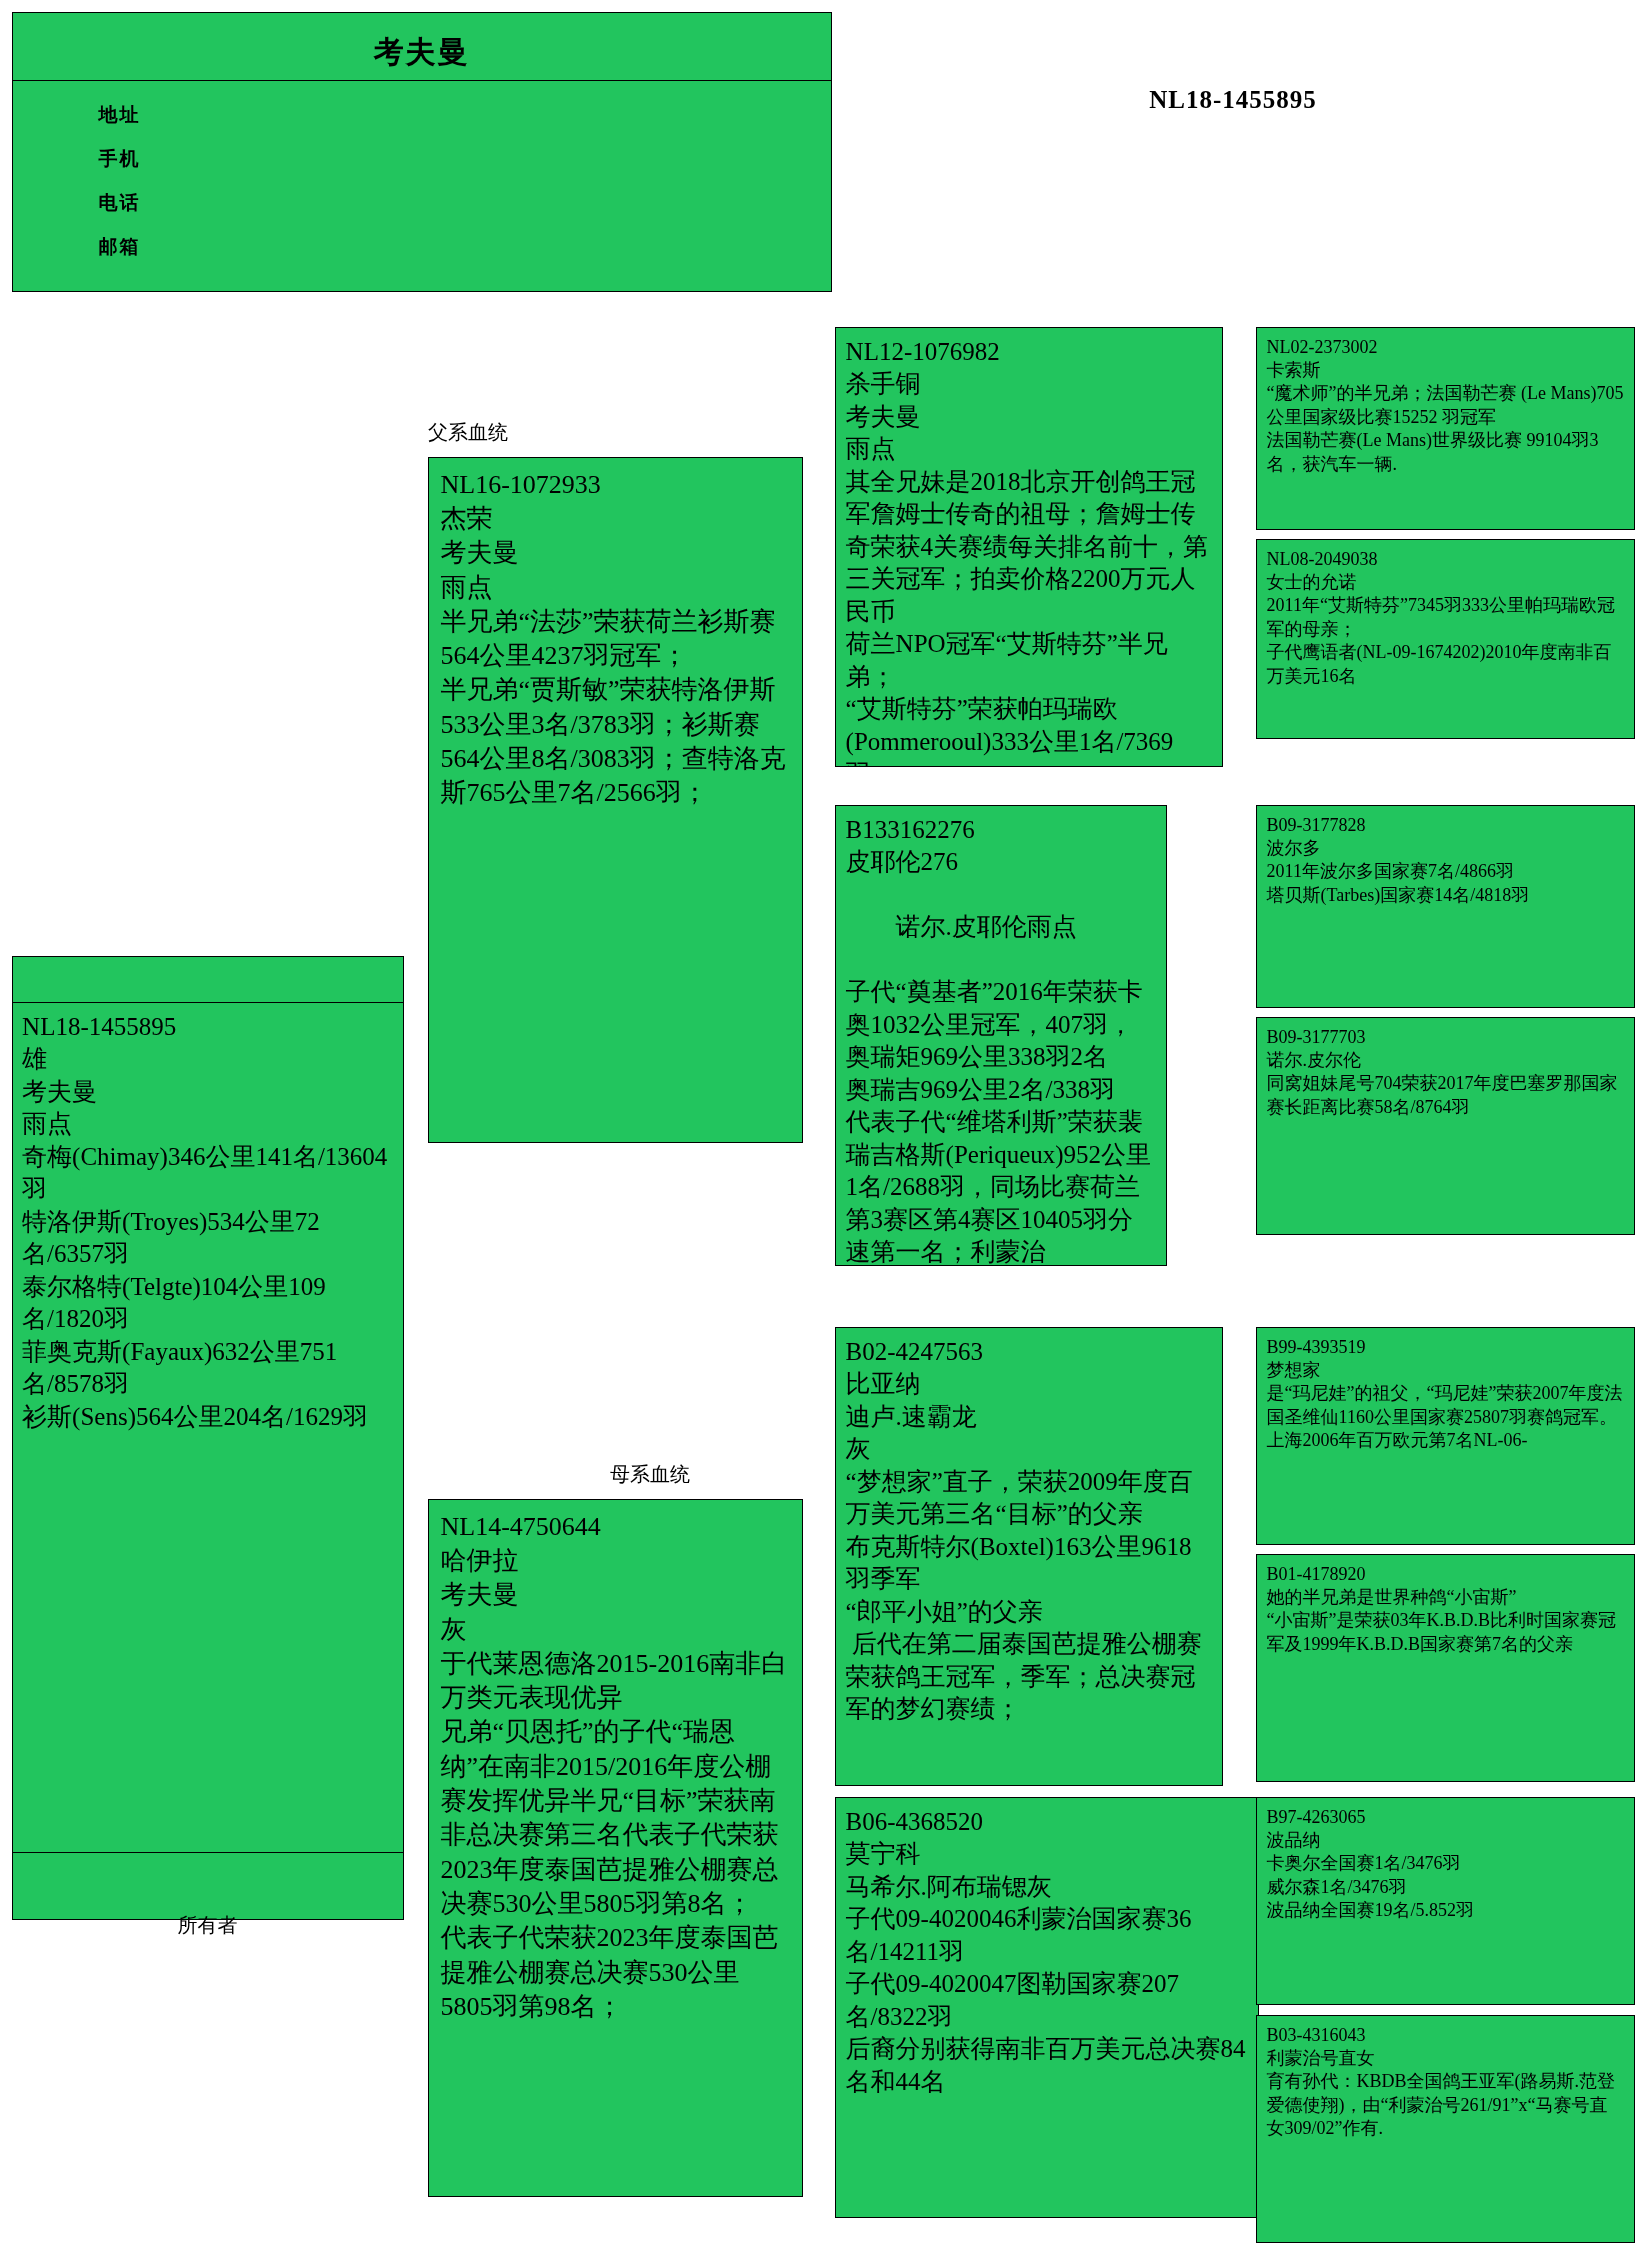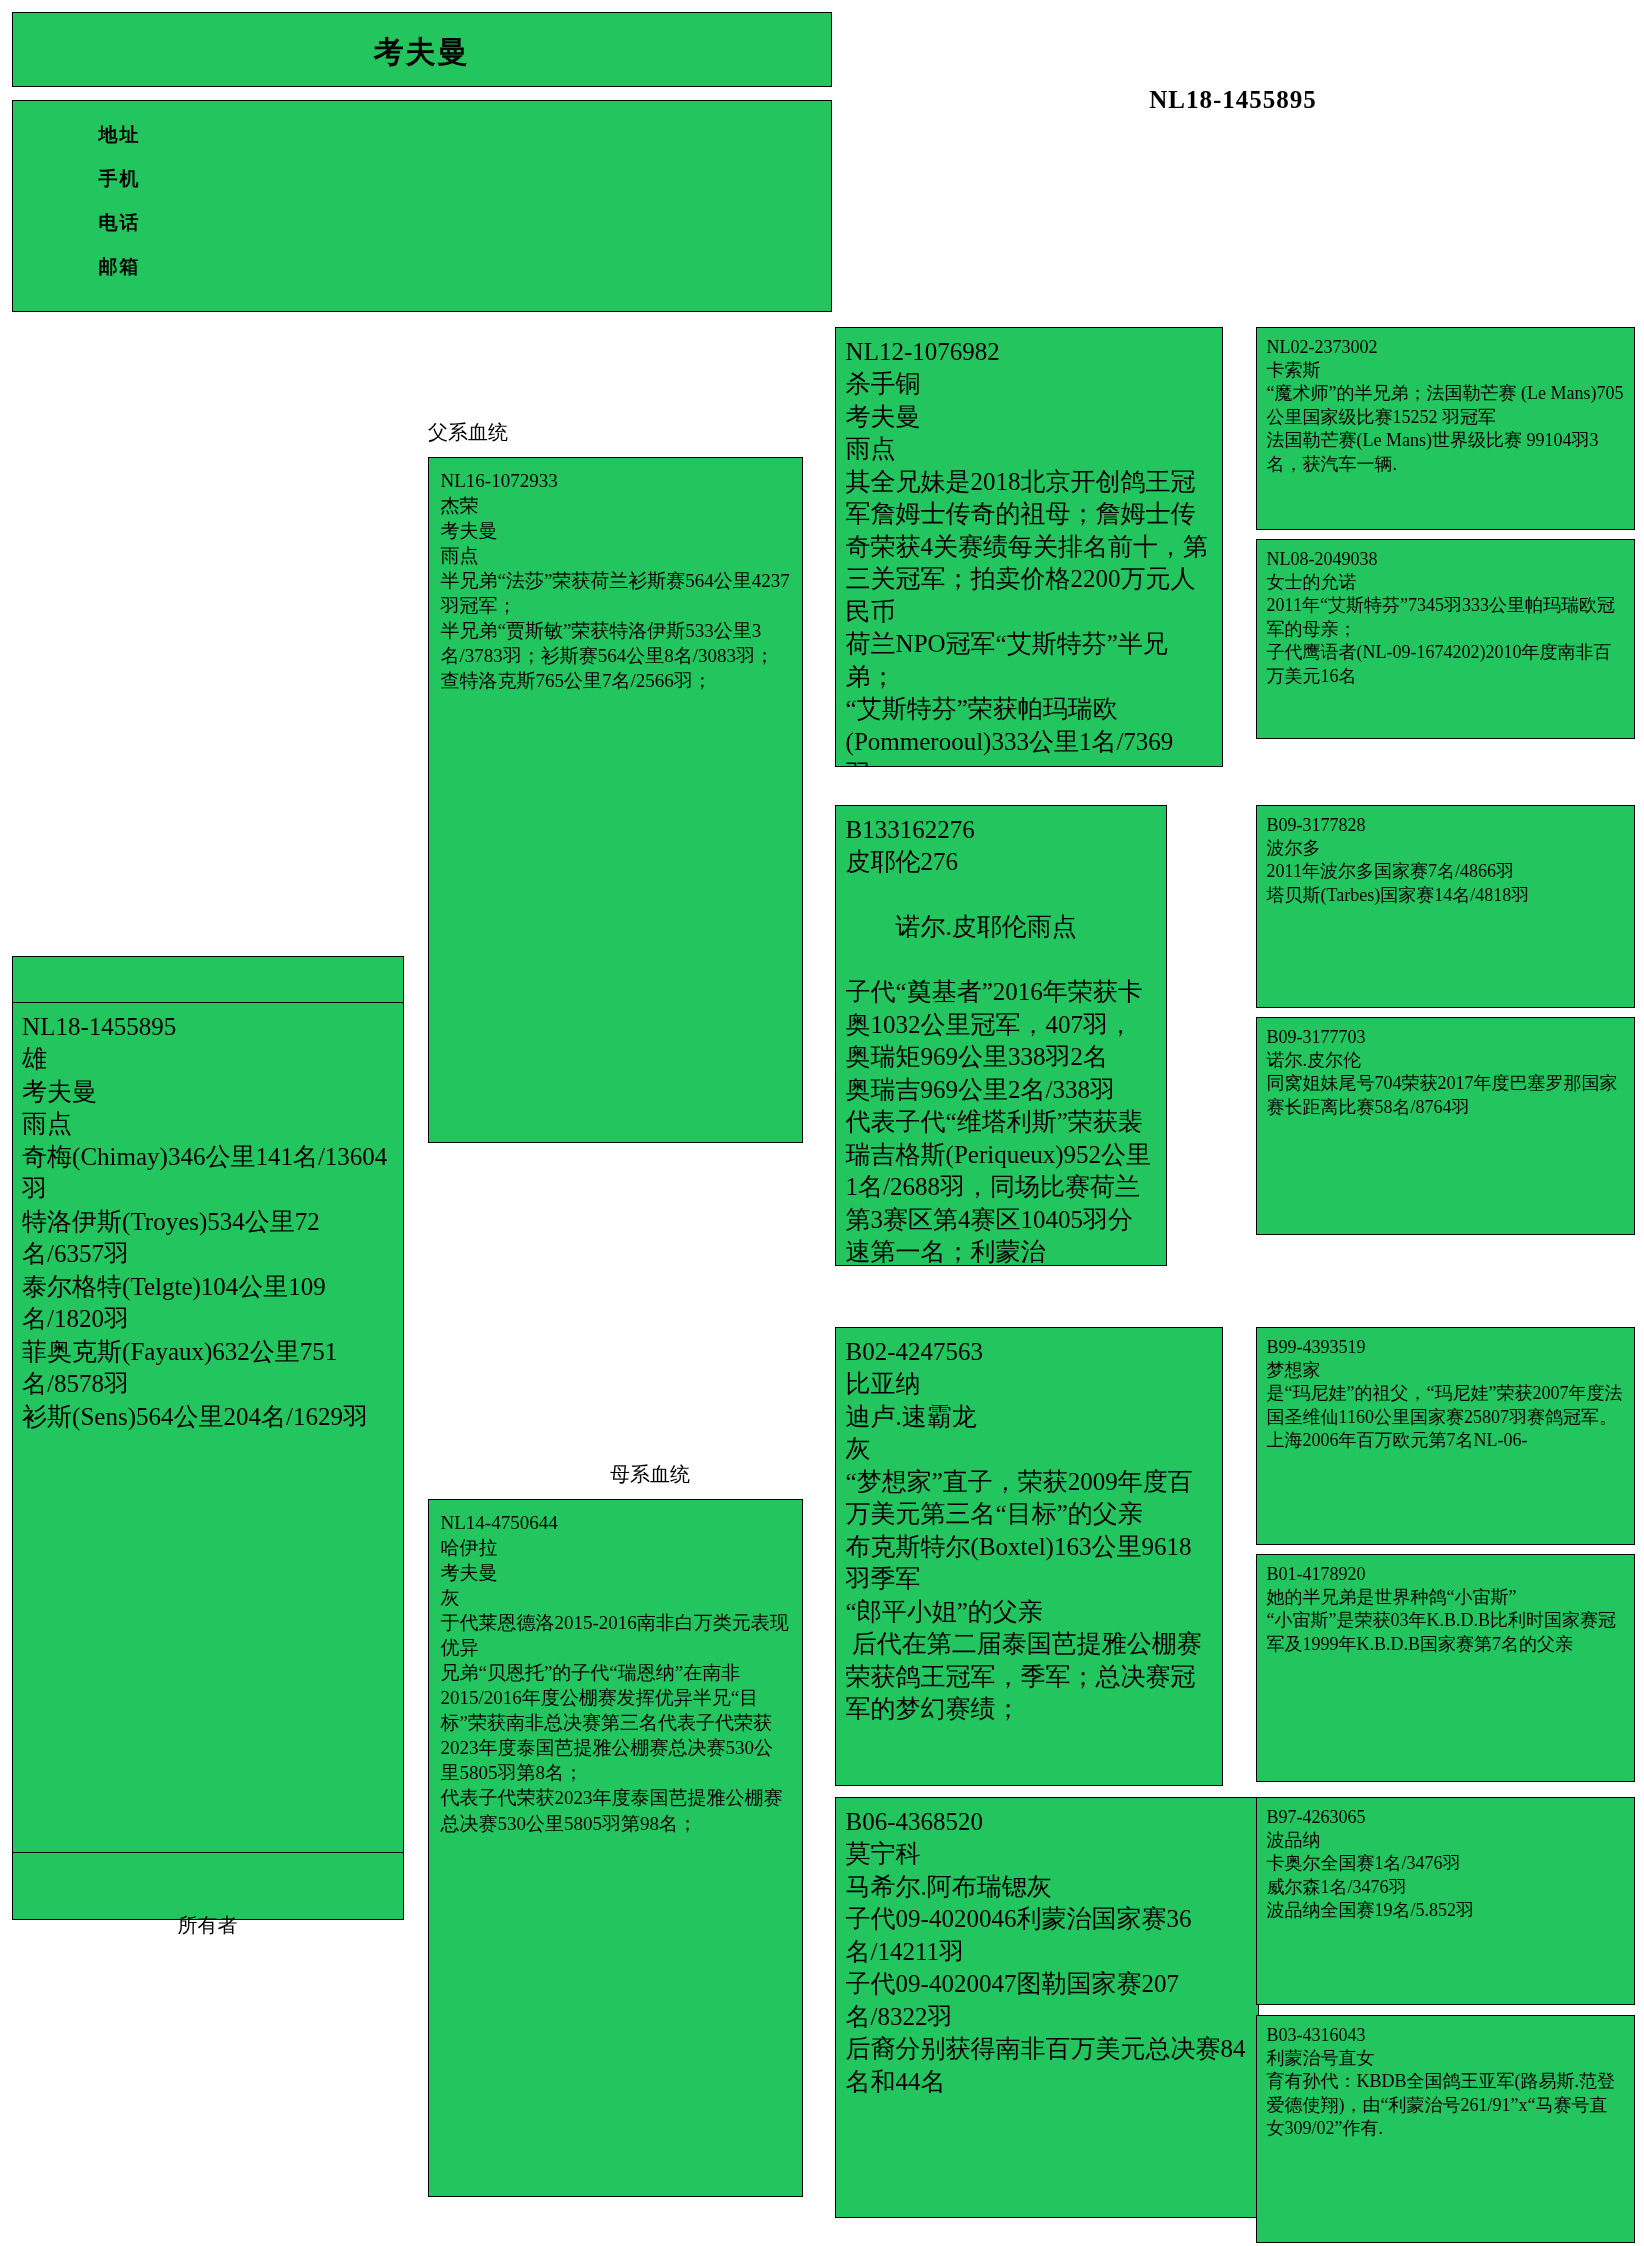--- a/index.html
+++ b/index.html
@@ -45,7 +45,7 @@
     letter-spacing: 1.9px;
   }
   #hdr-contact-box {
-    left: 11.5px; top: 100px; width: 820px; height: 212px; padding-left: 7px;
+    left: 11.5px; top: 80px; width: 820px; height: 212px; padding-left: 7px;
   }
   .contact-line {
     position: absolute;

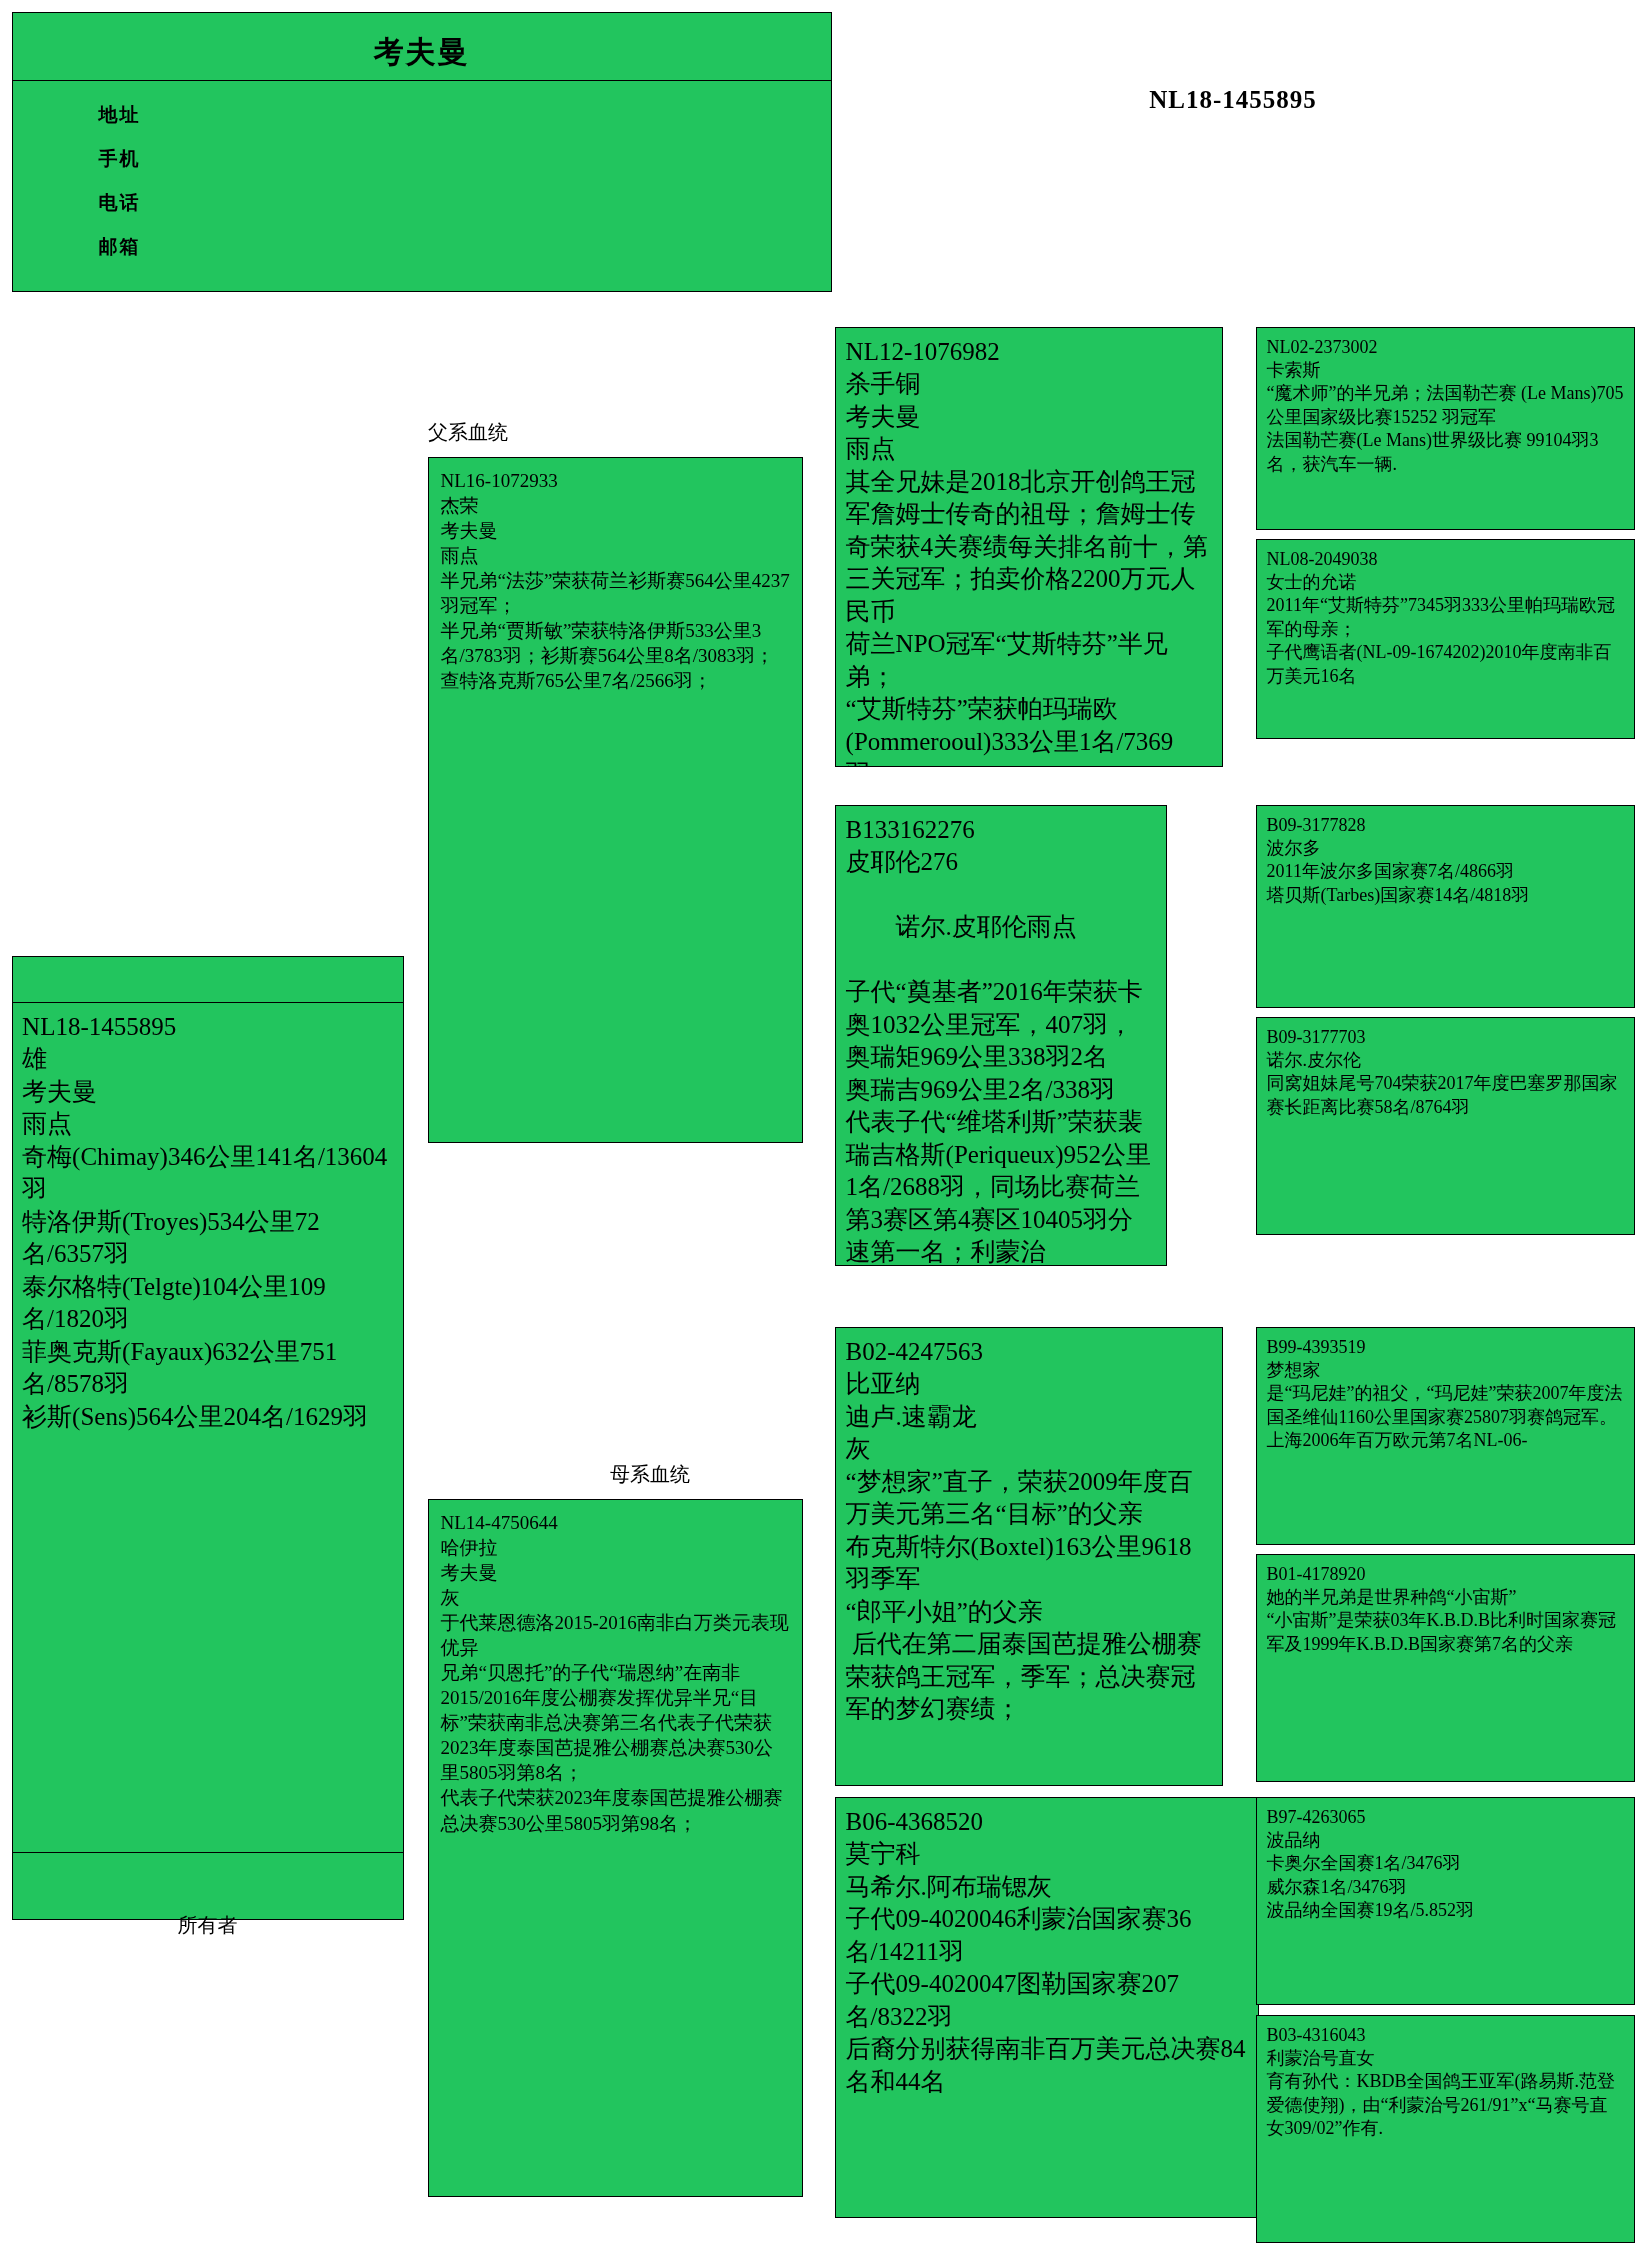--- a/index.html
+++ b/index.html
@@ -113,7 +113,7 @@
   }
   .cell-text-lg {
     padding: 9.6px 11.5px 5.7px 11.5px;
-    font-size: 19px;
+    font-size: 26px;
     line-height: 1.32;
   }
 </style>

